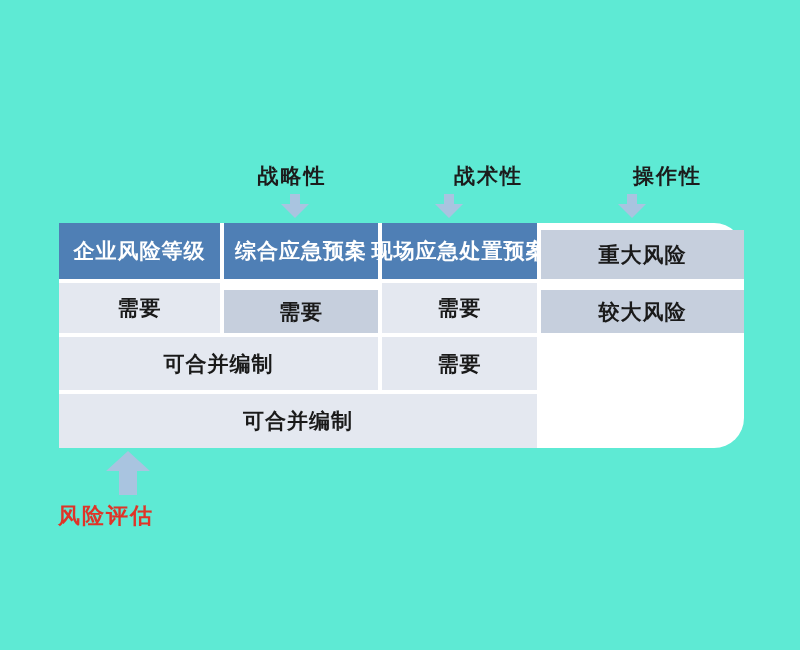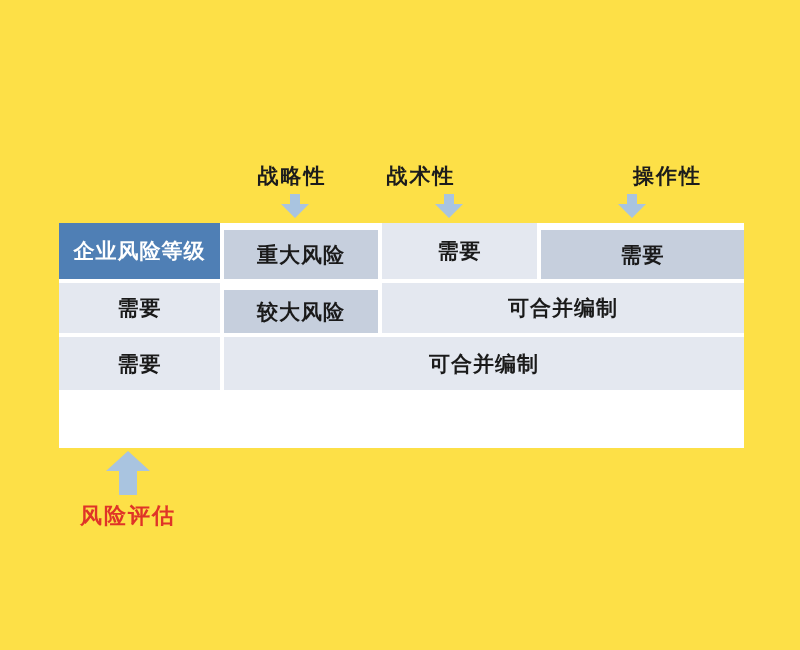--- a/index.html
+++ b/index.html
@@ -8,7 +8,7 @@
     position: relative;
     width: 800px;
     height: 650px;
-    background: #fde047;
+    background: #5eead4;
     font-family: "Liberation Sans", sans-serif;
     overflow: hidden;
   }

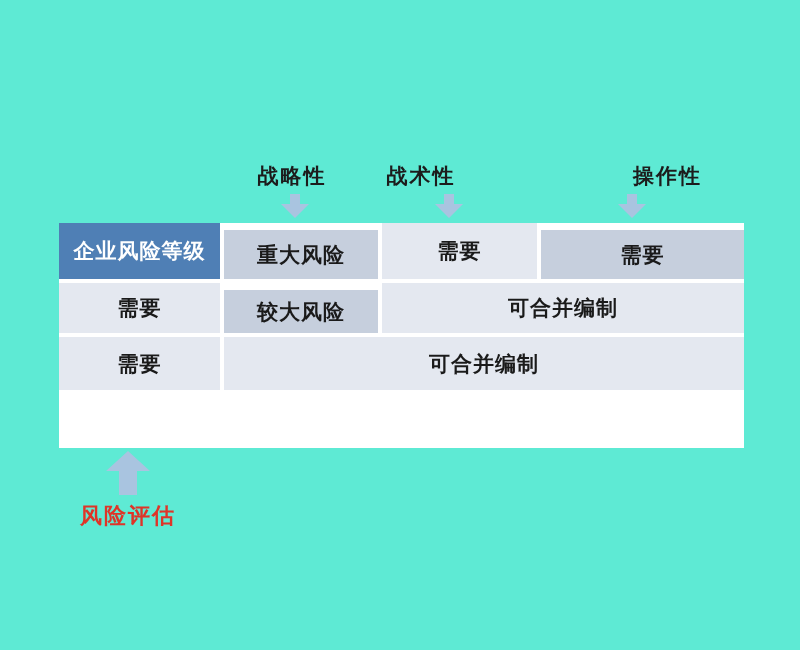--- a/index.html
+++ b/index.html
@@ -53,7 +53,7 @@
   }
   .top-label { top: 162px; }
   .label-strategic   { left: 222px; }
-  .label-tactical    { left: 351px; }
+  .label-tactical    { left: 383px; text-align: right; }
   .label-operational { left: 562px; text-align: right; }
 
   .down-arrow { position: absolute; top: 194px; width: 28px; height: 24px; }

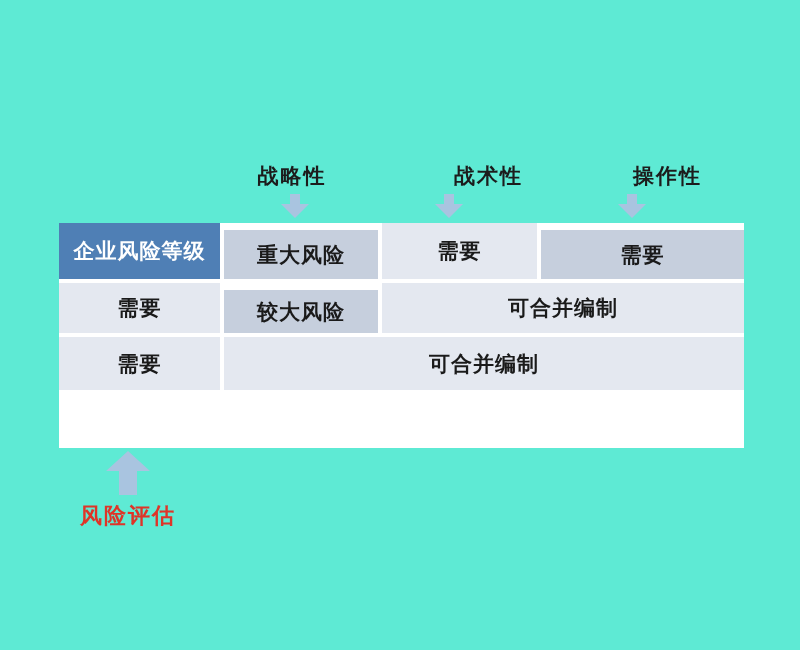--- a/index.html
+++ b/index.html
@@ -23,6 +23,7 @@
     grid-template-rows: 56px 50px 53px 54px;
     gap: 4px;
     background: #ffffff;
+    border-radius: 30px;
   }
   .cell {
     display: flex;

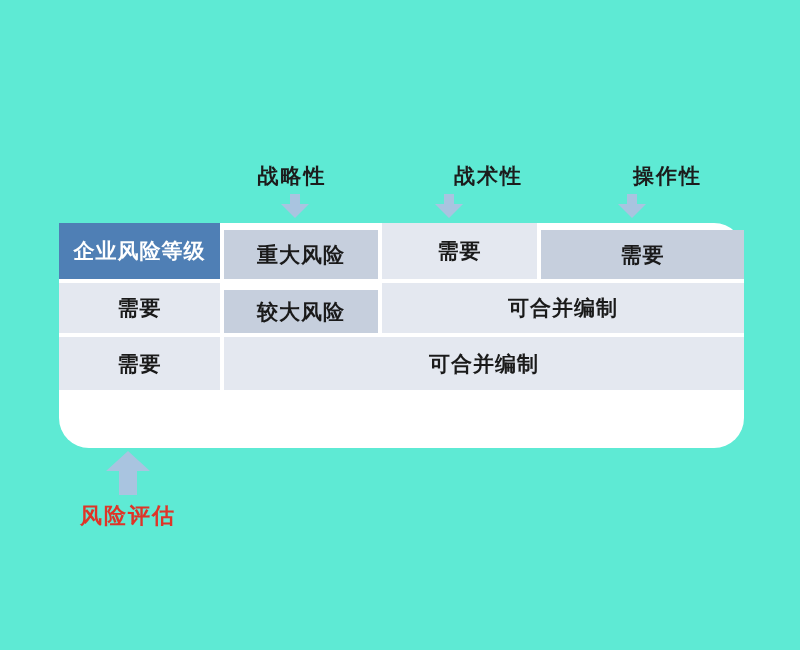--- a/index.html
+++ b/index.html
@@ -99,6 +99,7 @@
   <div class="grid-table">
 
     <div class="cell head">企业风险等级</div>
+    <div class="cell head">综合应急预案</div>
 
     <div class="cell dark">重大风险</div>
     <div class="cell light">需要</div>

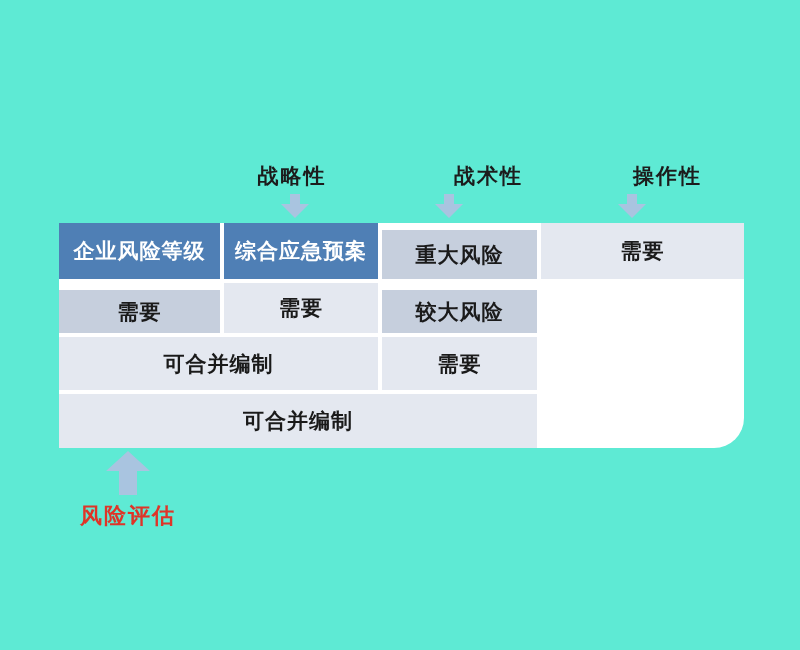--- a/index.html
+++ b/index.html
@@ -100,6 +100,7 @@
 
     <div class="cell head">企业风险等级</div>
     <div class="cell head">综合应急预案</div>
+    <div class="cell head">现场应急处置预案</div>
 
     <div class="cell dark">重大风险</div>
     <div class="cell light">需要</div>

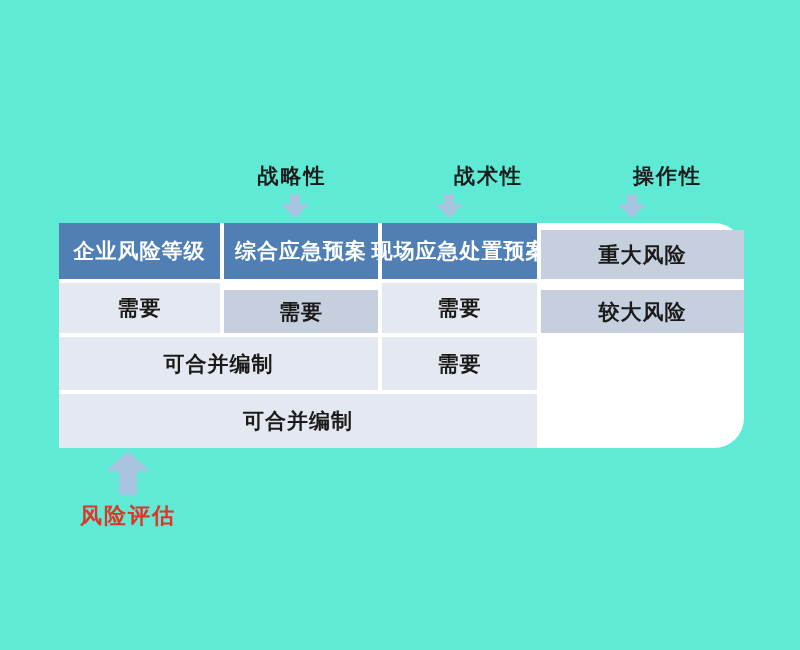--- a/index.html
+++ b/index.html
@@ -69,7 +69,7 @@
     left: 58px;
     top: 501px;
     width: 140px;
-    text-align: center;
+    text-align: left;
     font-family: "DejaVu Serif", serif;
     font-weight: bold;
     font-size: 22px;

